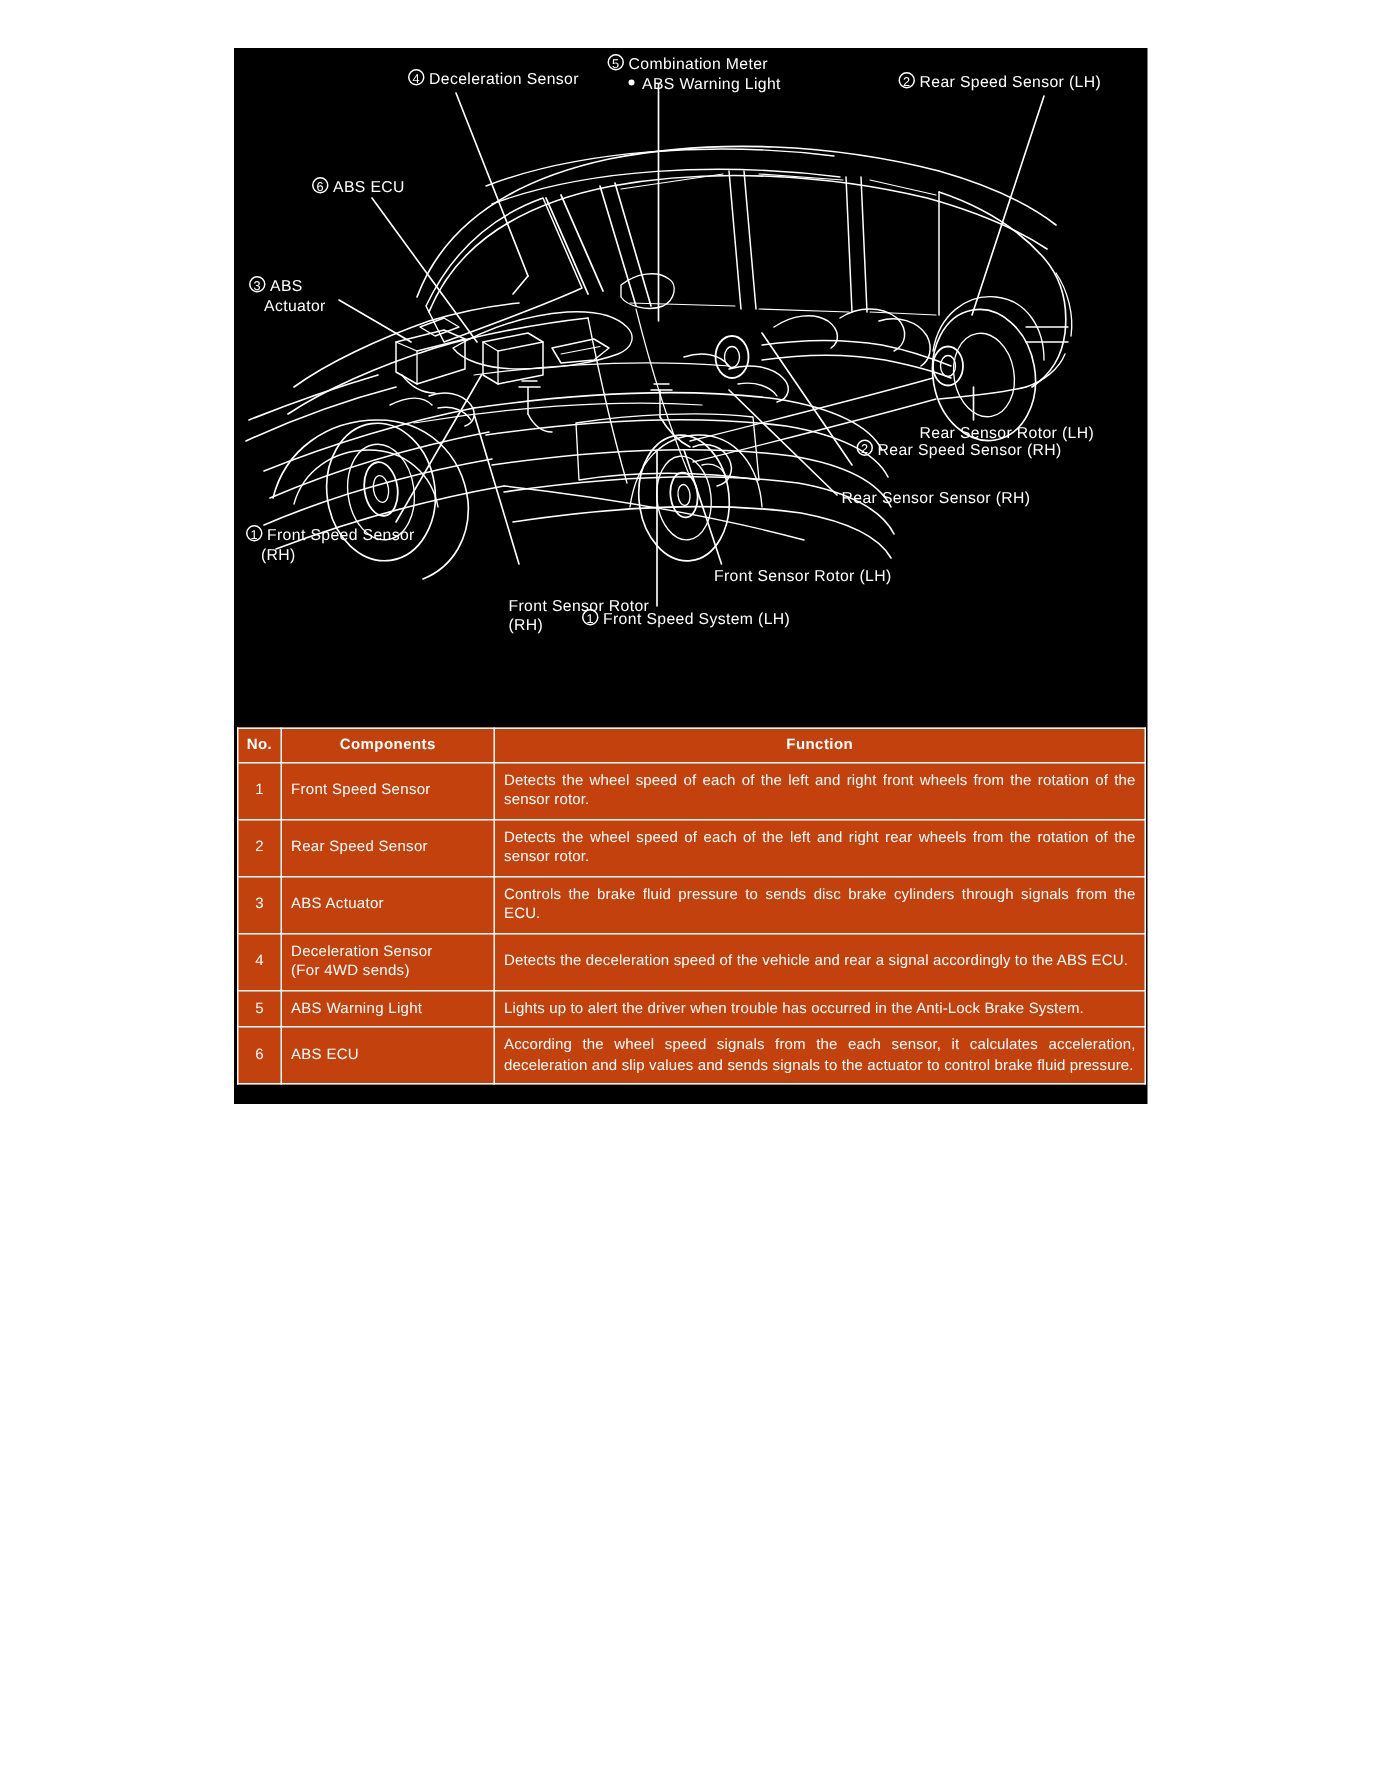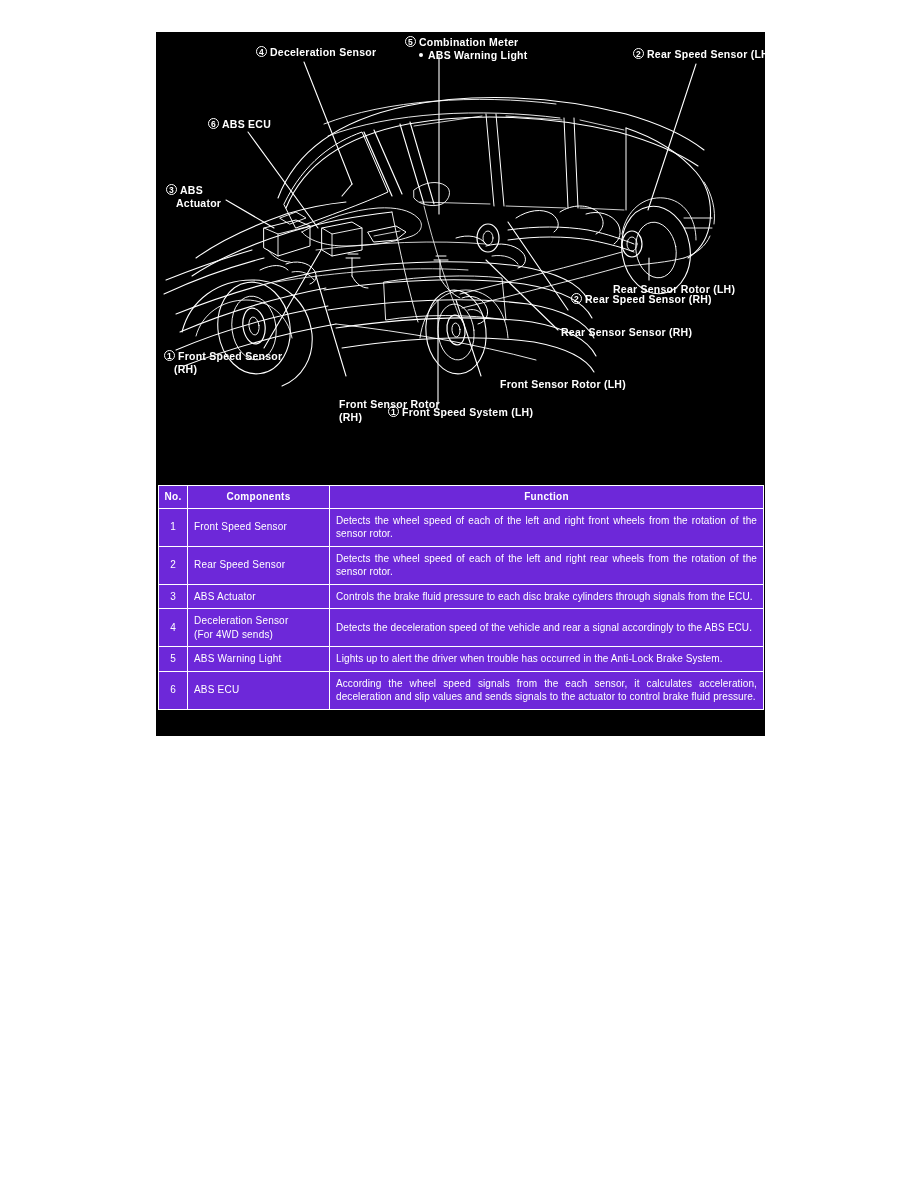--- a/index.html
+++ b/index.html
@@ -50,7 +50,7 @@
     line-height: 12.5px;
     letter-spacing: 0.25px;
     white-space: nowrap;
-    font-weight: 700;
+    font-weight: 400;
   }
   .callout .num {
     display: inline-block;

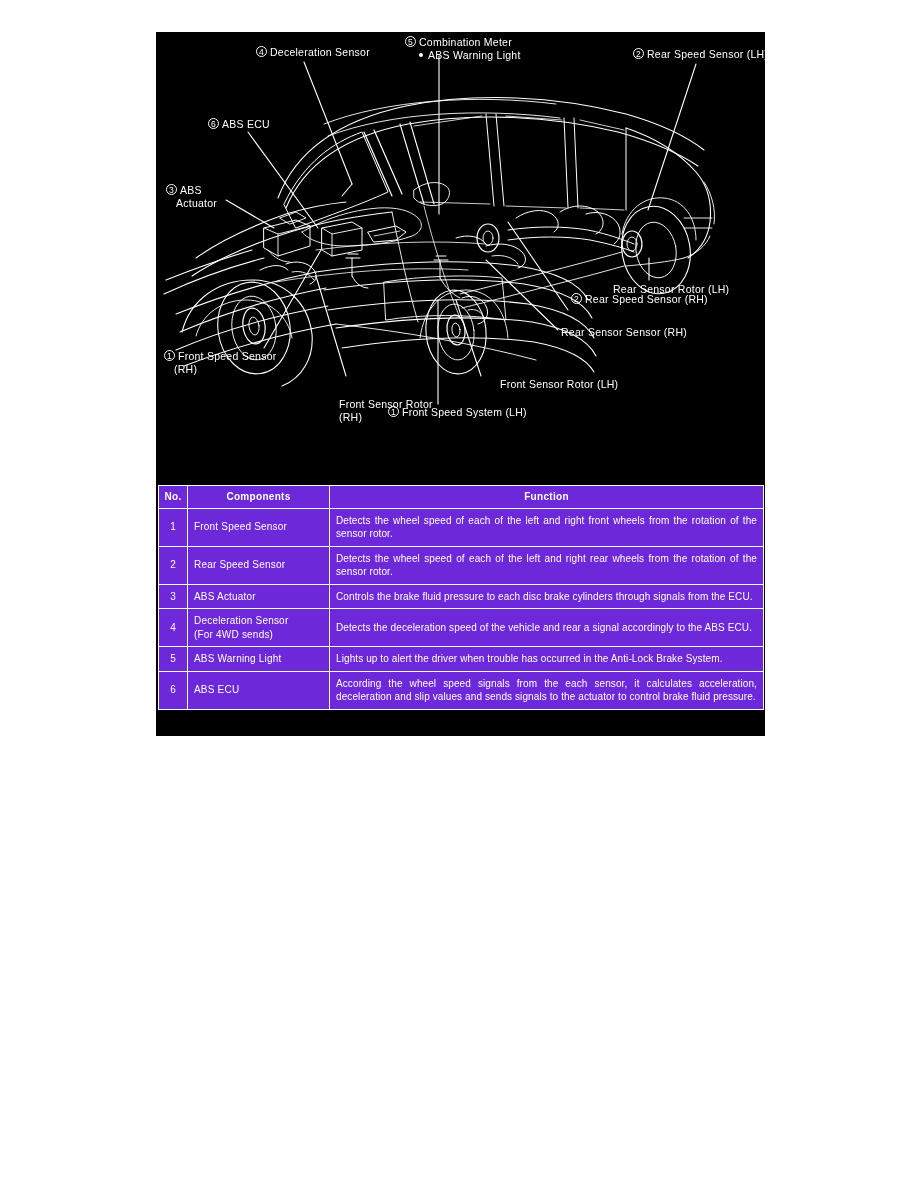--- a/index.html
+++ b/index.html
@@ -84,7 +84,7 @@
   }
 
   
-  #co-decel       { left: 100px;  top: 14px; }
+  #co-decel       { left: 116px;  top: 14px; }
   #co-meter       { left: 249px;  top: 4px;  }
   #co-rear-lh     { left: 443px;  top: 16px; margin-left: 34px; }
   #co-abs-ecu     { left: 52px;   top: 86px; }

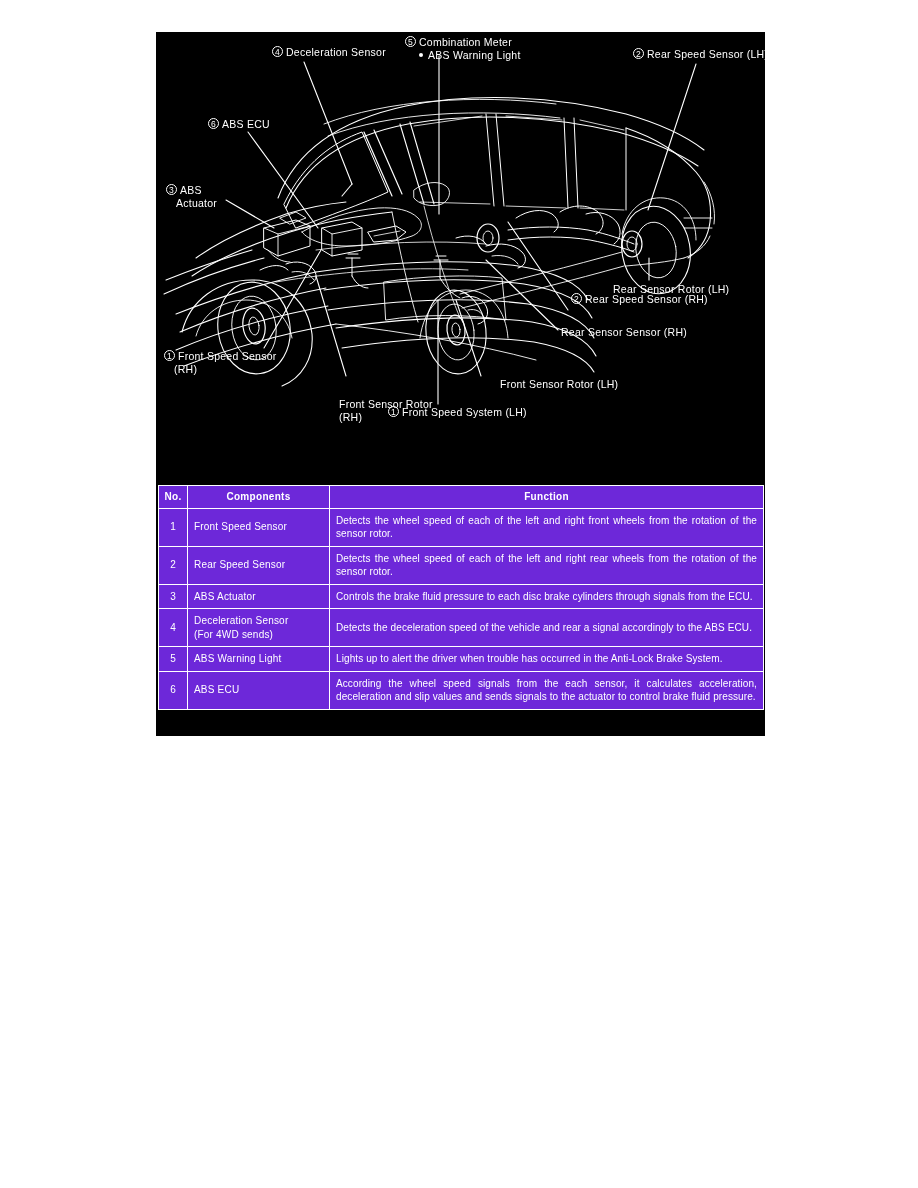--- a/index.html
+++ b/index.html
@@ -86,7 +86,7 @@
   
   #co-decel       { left: 116px;  top: 14px; }
   #co-meter       { left: 249px;  top: 4px;  }
-  #co-rear-lh     { left: 443px;  top: 16px; margin-left: 34px; }
+  #co-rear-lh     { left: 443px;  top: 16px; }
   #co-abs-ecu     { left: 52px;   top: 86px; }
   #co-abs-act     { left: 10px;   top: 152px; }
   #co-front-rh    { left: 8px;    top: 318px; }

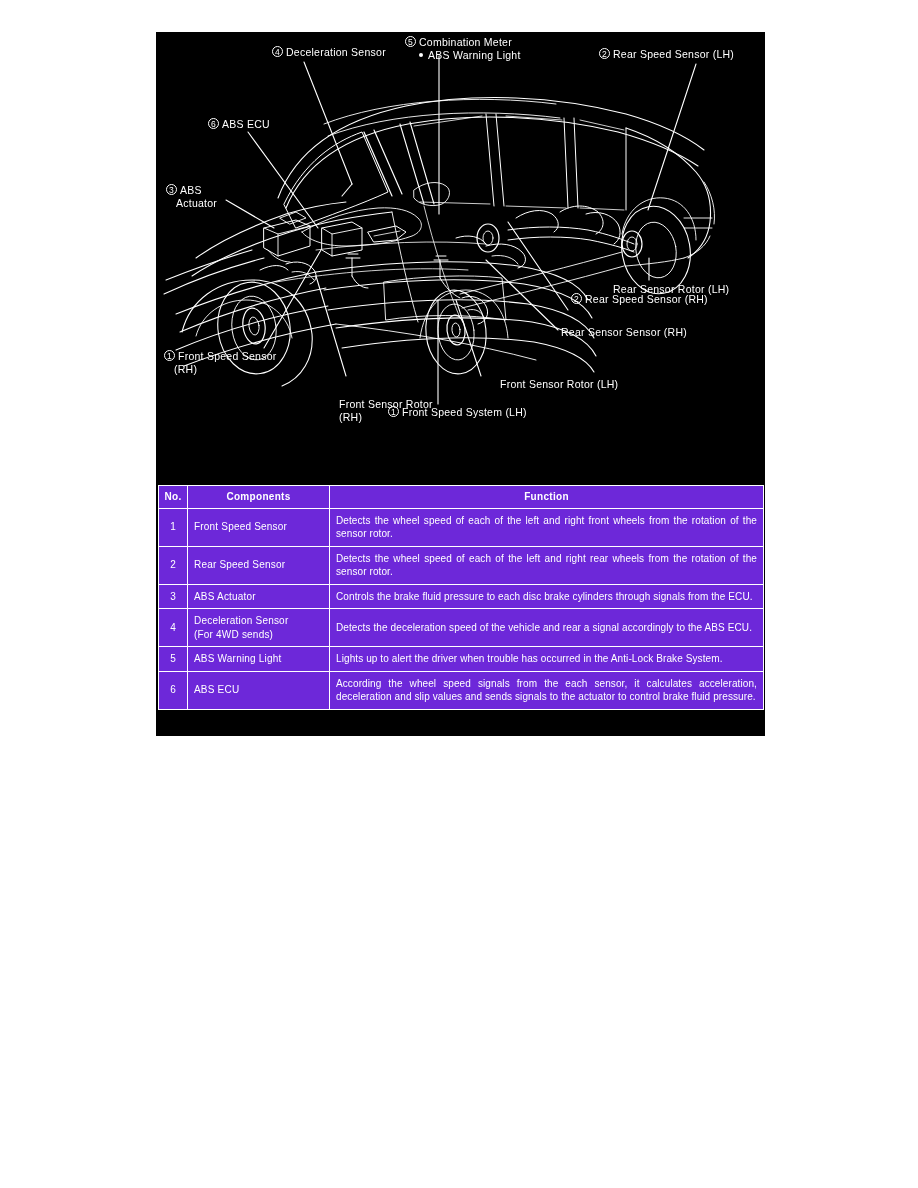--- a/index.html
+++ b/index.html
@@ -91,7 +91,7 @@
   #co-abs-act     { left: 10px;   top: 152px; }
   #co-front-rh    { left: 8px;    top: 318px; }
   #co-front-rotor-rh { left: 151px; top: 366px; margin-left: 32px; }
-  #co-front-rotor-lh { left: 320px; top: 346px; margin-left: 24px; }
+  #co-front-rotor-lh { left: 320px; top: 346px; }
   #co-front-lh    { left: 232px;  top: 374px; }
   #co-rear-rotor-lh { left: 457px; top: 251px; }
   #co-rear-rh     { left: 415px;  top: 261px; }

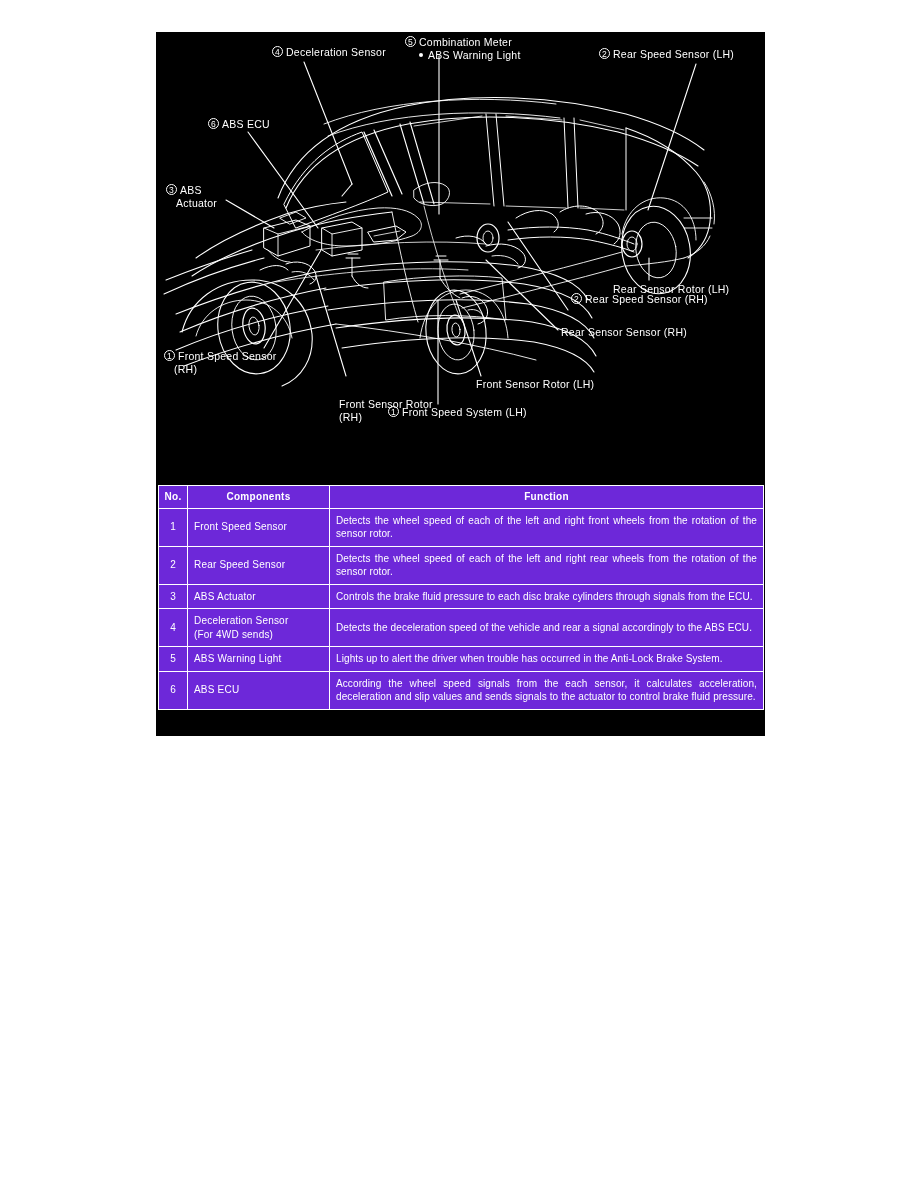--- a/index.html
+++ b/index.html
@@ -108,7 +108,7 @@
     border-collapse: collapse;
     width: 605px;
     table-layout: fixed;
-    background: #6d28d9;
+    background: #c2410c;
   }
   table.spec th, table.spec td {
     border: 1px solid #ffffff;

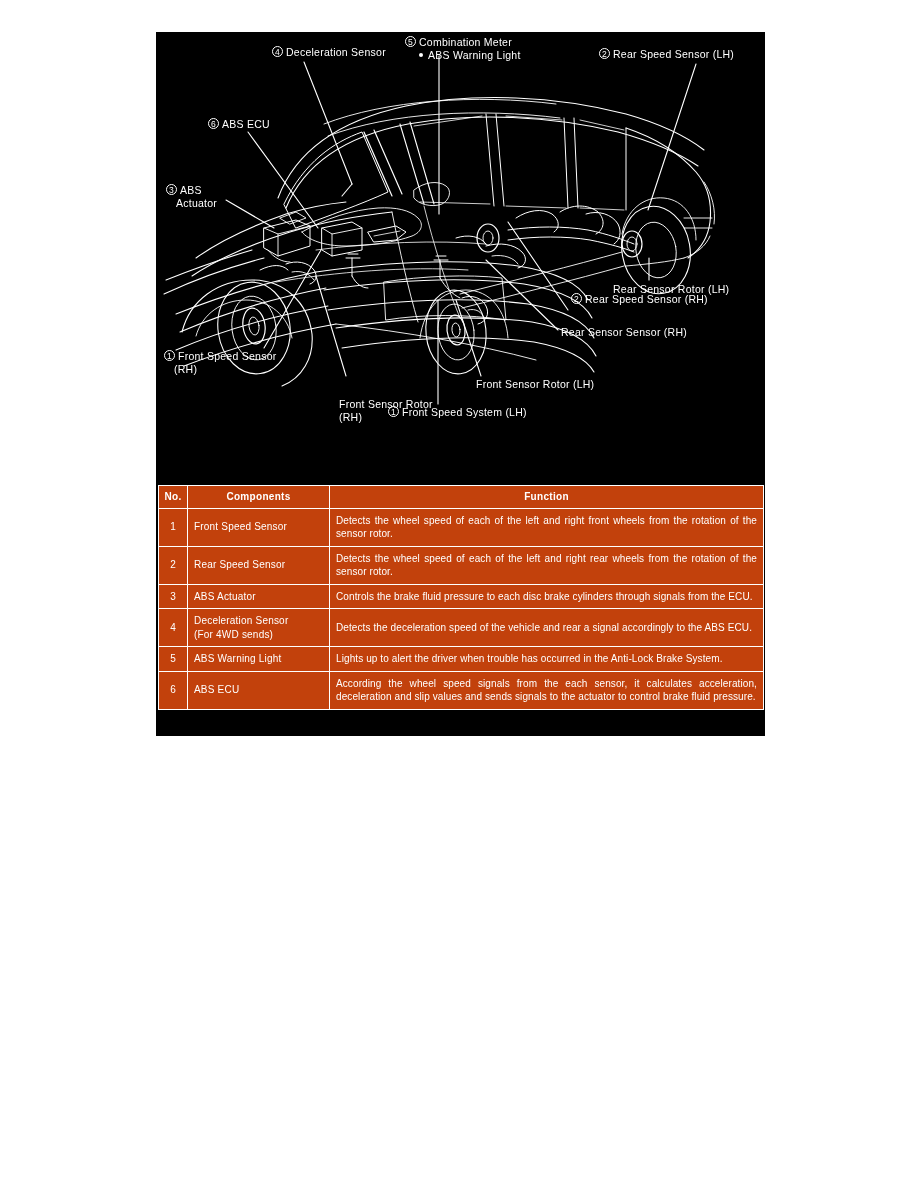--- a/index.html
+++ b/index.html
@@ -390,7 +390,7 @@
           <td class="comp-cell">
             <span>ABS Actuator</span>
           </td>
-          <td class="func-cell">Controls the brake fluid pressure to each disc brake cylinders through signals from the ECU.</td>
+          <td class="func-cell">Controls the brake fluid pressure to sends disc brake cylinders through signals from the ECU.</td>
         </tr>
         <tr>
           <td class="no-cell">4</td>

